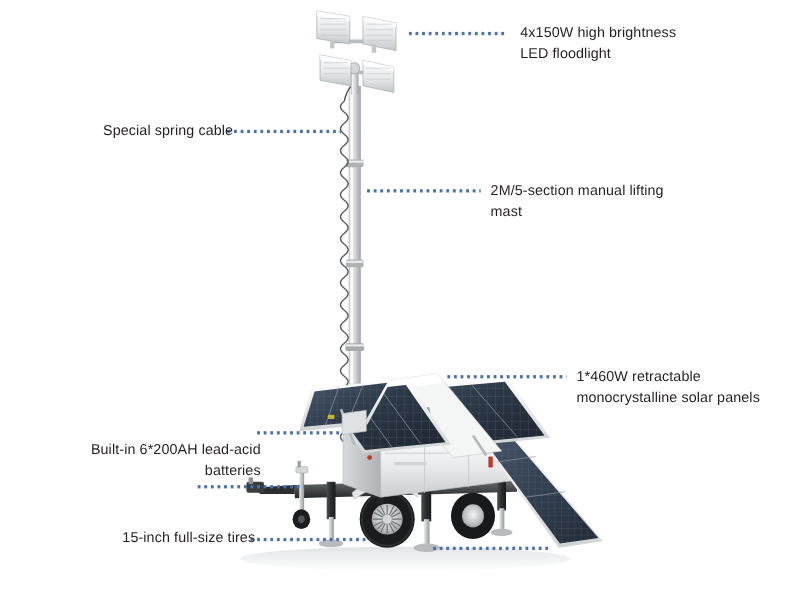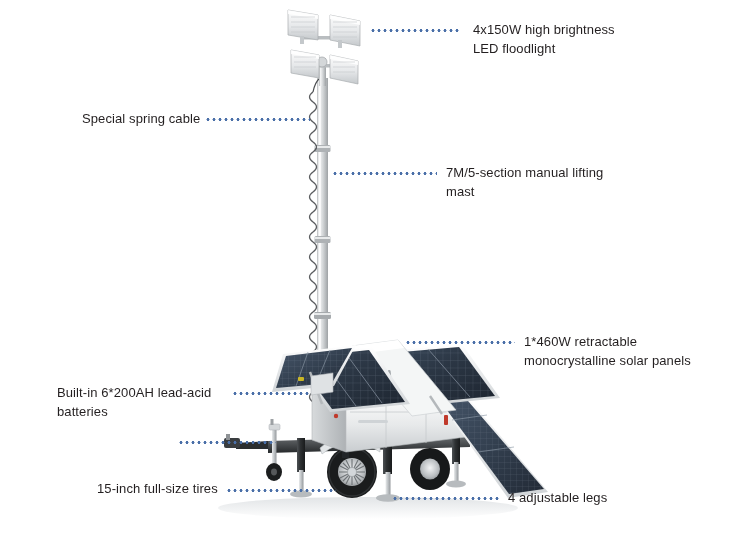--- a/index.html
+++ b/index.html
@@ -32,7 +32,7 @@
     letter-spacing: 0.1px;
   }
   .callout.right { text-align: left; }
-  .callout.left  { text-align: left; }
+  .callout.left  { text-align: right; }
 
   
   .leader {

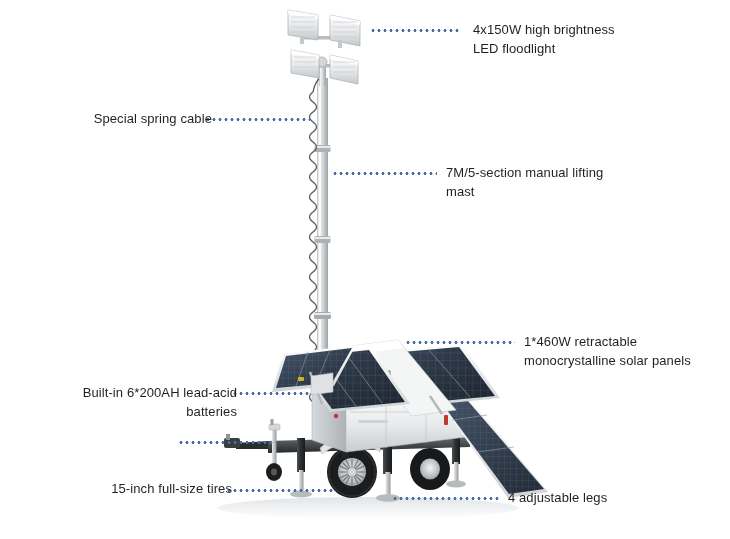--- a/index.html
+++ b/index.html
@@ -342,7 +342,7 @@
 
   <div class="callout left" style="left:82px; top:109px; width:130px;">Special spring cable</div>
 
-  <div class="callout right" style="left:446px; top:163px; width:200px;">7M/5-section manual lifting
+  <div class="callout right" style="left:446px; top:163px; width:200px;">2M/5-section manual lifting
 mast</div>
 
   <div class="callout right" style="left:524px; top:332px; width:200px;">1*460W retractable

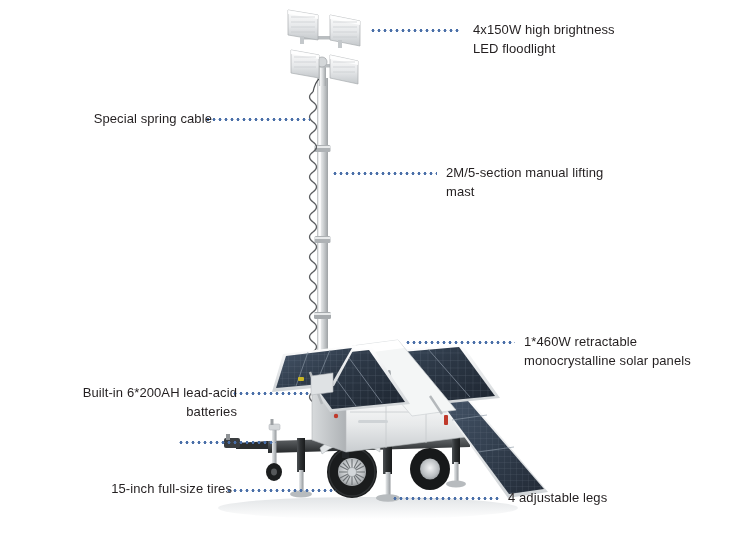--- a/index.html
+++ b/index.html
@@ -348,7 +348,7 @@
   <div class="callout right" style="left:524px; top:332px; width:200px;">1*460W retractable
 monocrystalline solar panels</div>
 
-  <div class="callout left" style="left:57px; top:383px; width:180px;">Built-in 6*200AH lead-acid
+  <div class="callout left" style="left:57px; top:399px; width:180px;">Built-in 6*200AH lead-acid
 batteries</div>
 
 

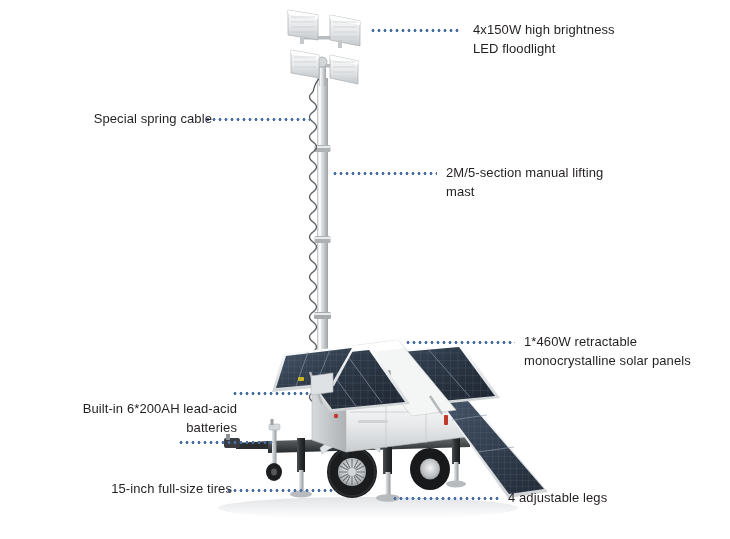--- a/index.html
+++ b/index.html
@@ -354,7 +354,6 @@
 
   <div class="callout left" style="left:97px; top:479px; width:135px;">15-inch full-size tires</div>
 
-  <div class="callout right" style="left:508px; top:488px; width:160px;">4 adjustable legs</div>
 
 </div>
 

